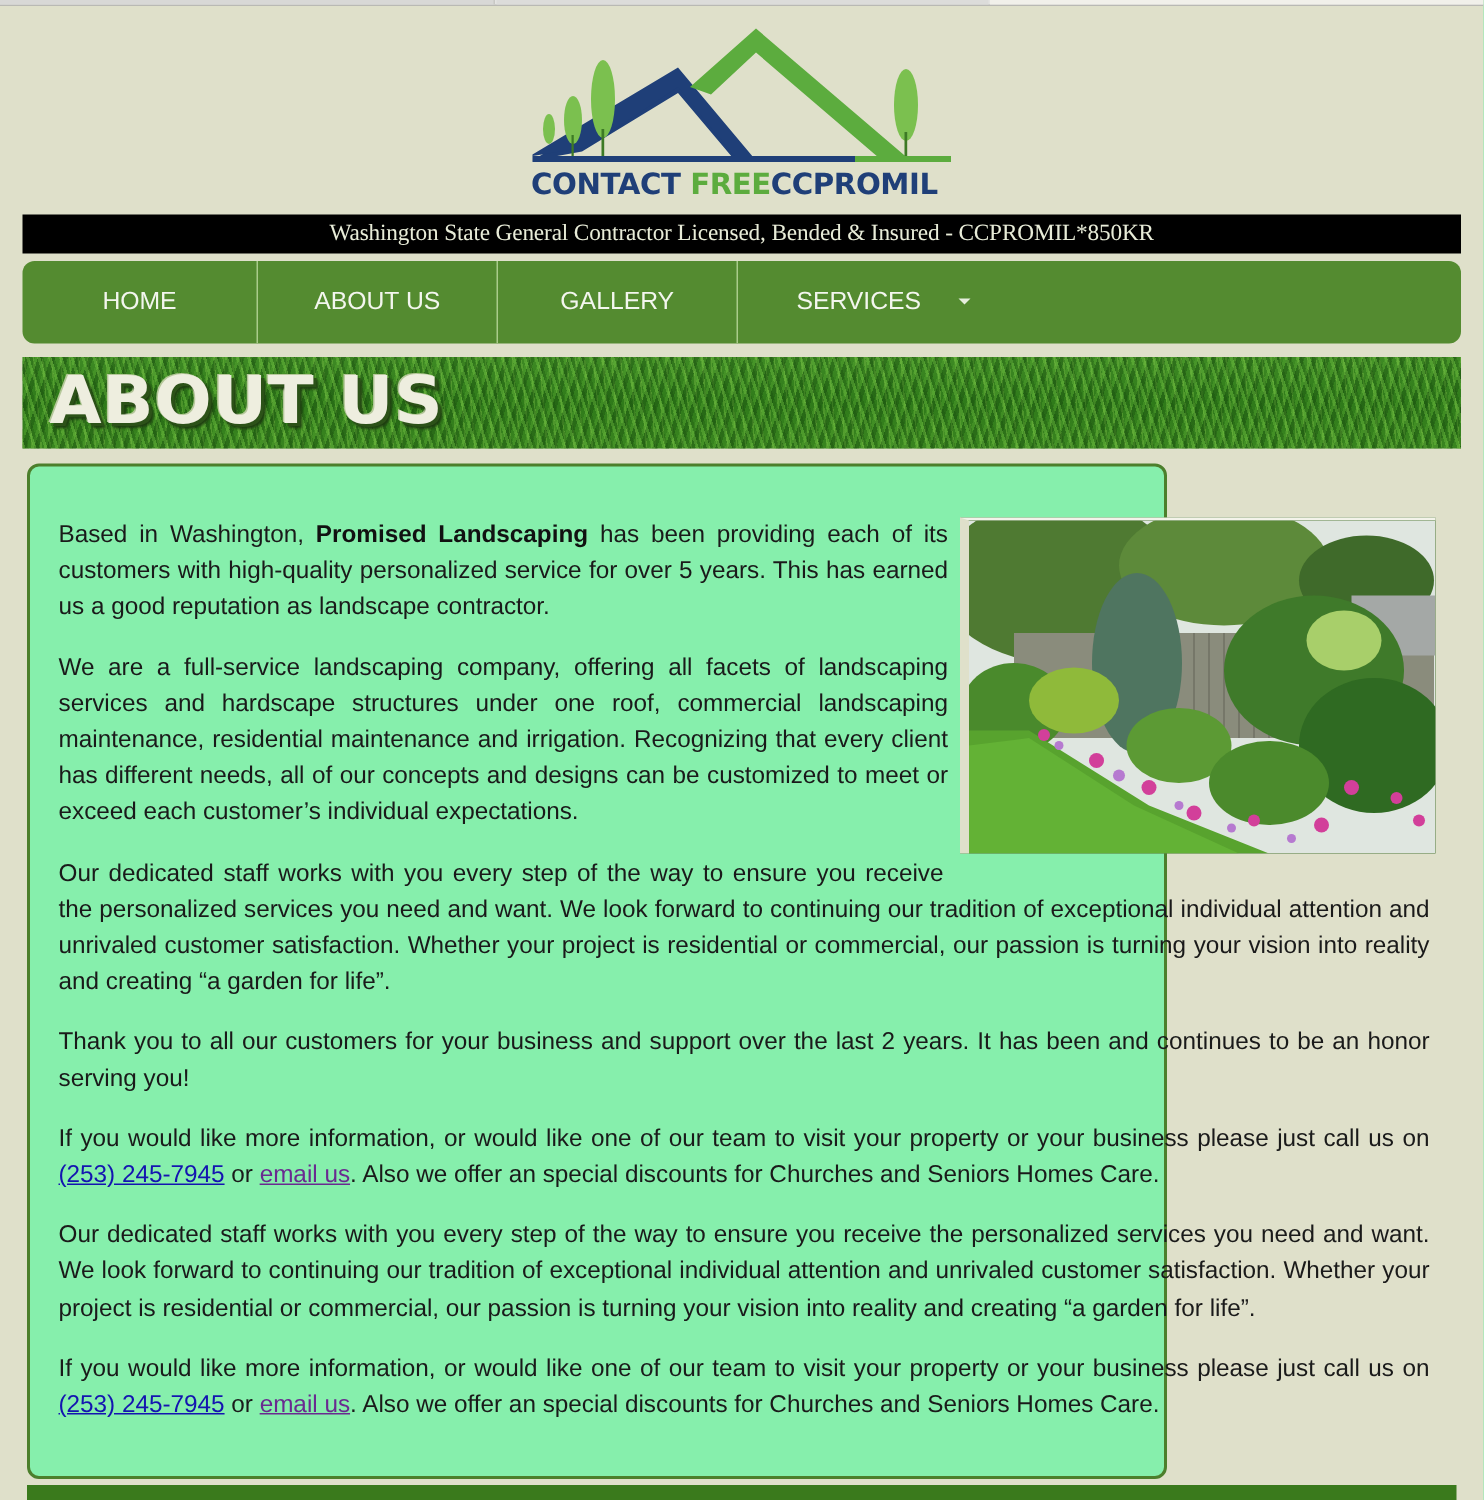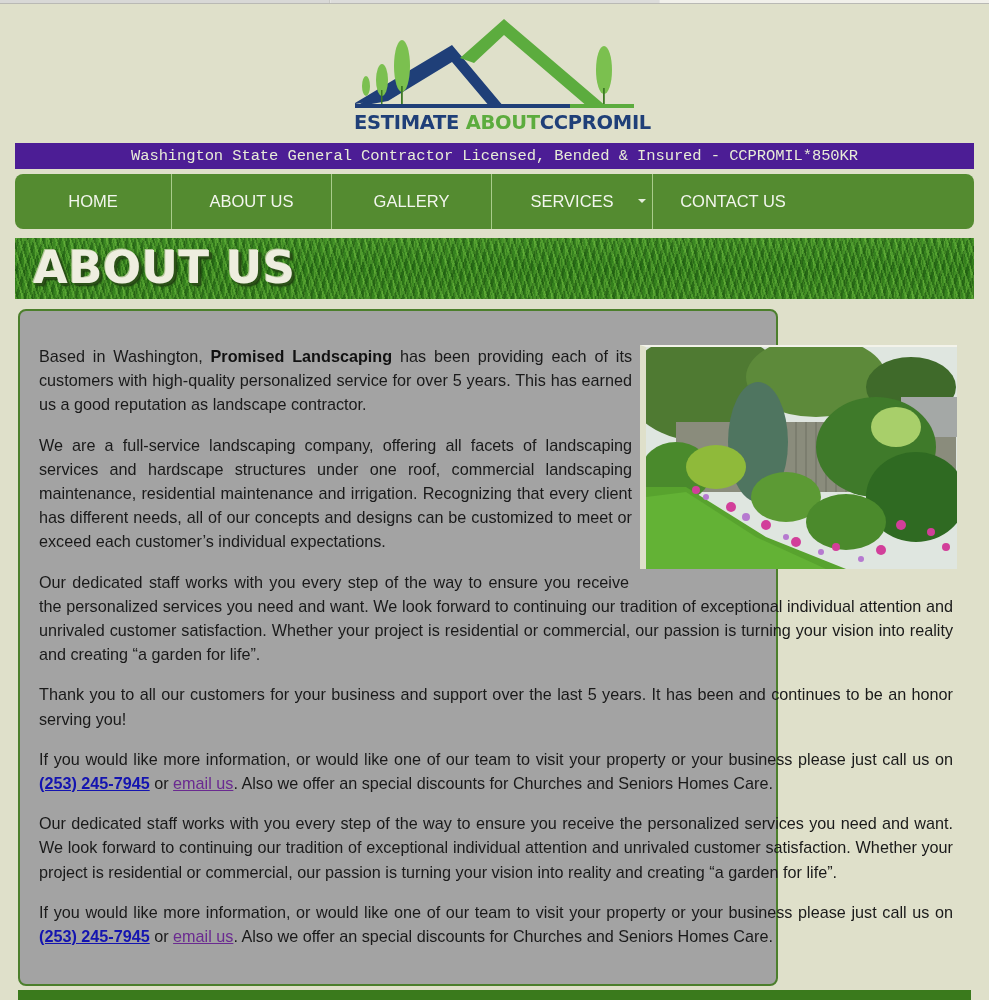--- a/index.html
+++ b/index.html
@@ -132,7 +132,7 @@
     </g>
     <rect x="251" y="70" width="1.8" height="16" fill="#3d7a25"></rect>
   </svg>
-  <div class="logo-text"><span>ESTIMATE </span><span class="land">ABOUT</span><span>CCPROMIL</span></div>
+  <div class="logo-text"><span>CONTACT </span><span class="land">ABOUT</span><span>CCPROMIL</span></div>
 </div>
 
 <div class="license-bar">Washington State General Contractor Licensed, Bended &amp; Insured - CCPROMIL*850KR</div>

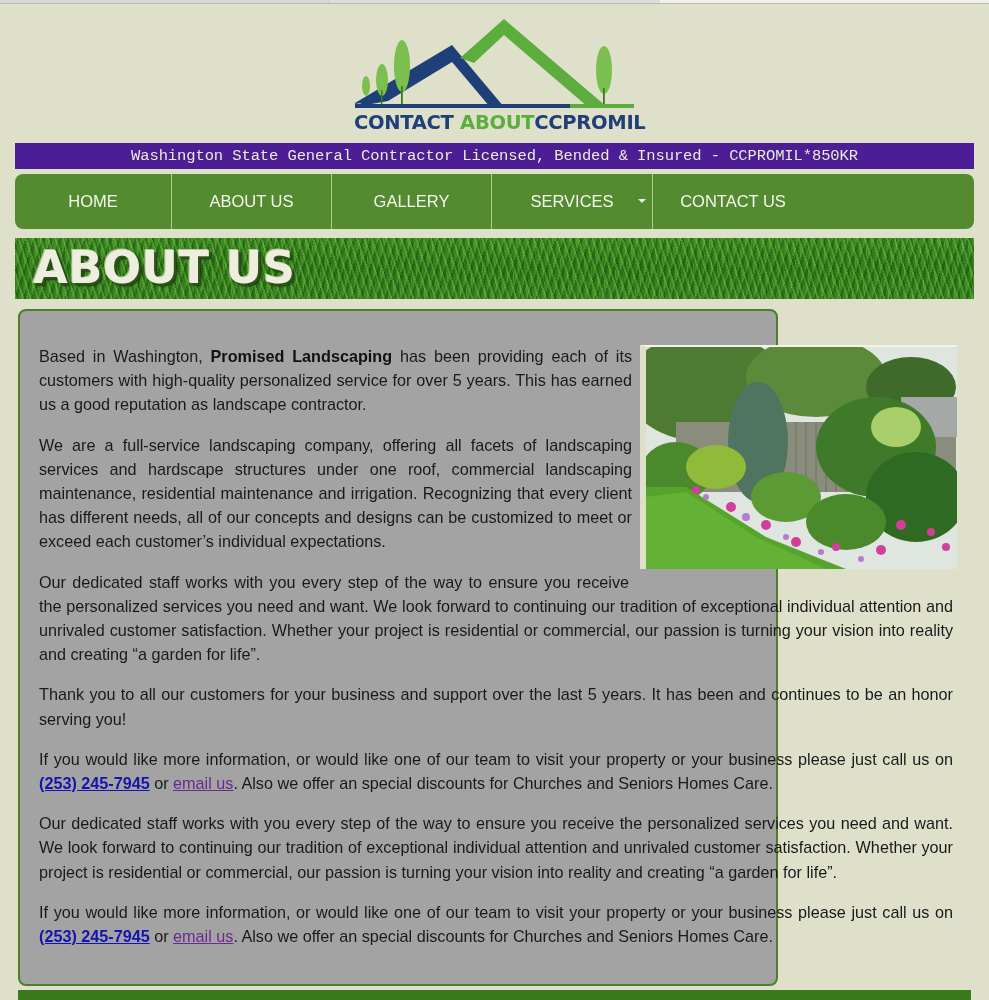--- a/index.html
+++ b/index.html
@@ -132,7 +132,7 @@
     </g>
     <rect x="251" y="70" width="1.8" height="16" fill="#3d7a25"></rect>
   </svg>
-  <div class="logo-text"><span>CONTACT </span><span class="land">ABOUT</span><span>CCPROMIL</span></div>
+  <div class="logo-text"><span>CONTACT </span><span class="land">FREE</span><span>CCPROMIL</span></div>
 </div>
 
 <div class="license-bar">Washington State General Contractor Licensed, Bended &amp; Insured - CCPROMIL*850KR</div>

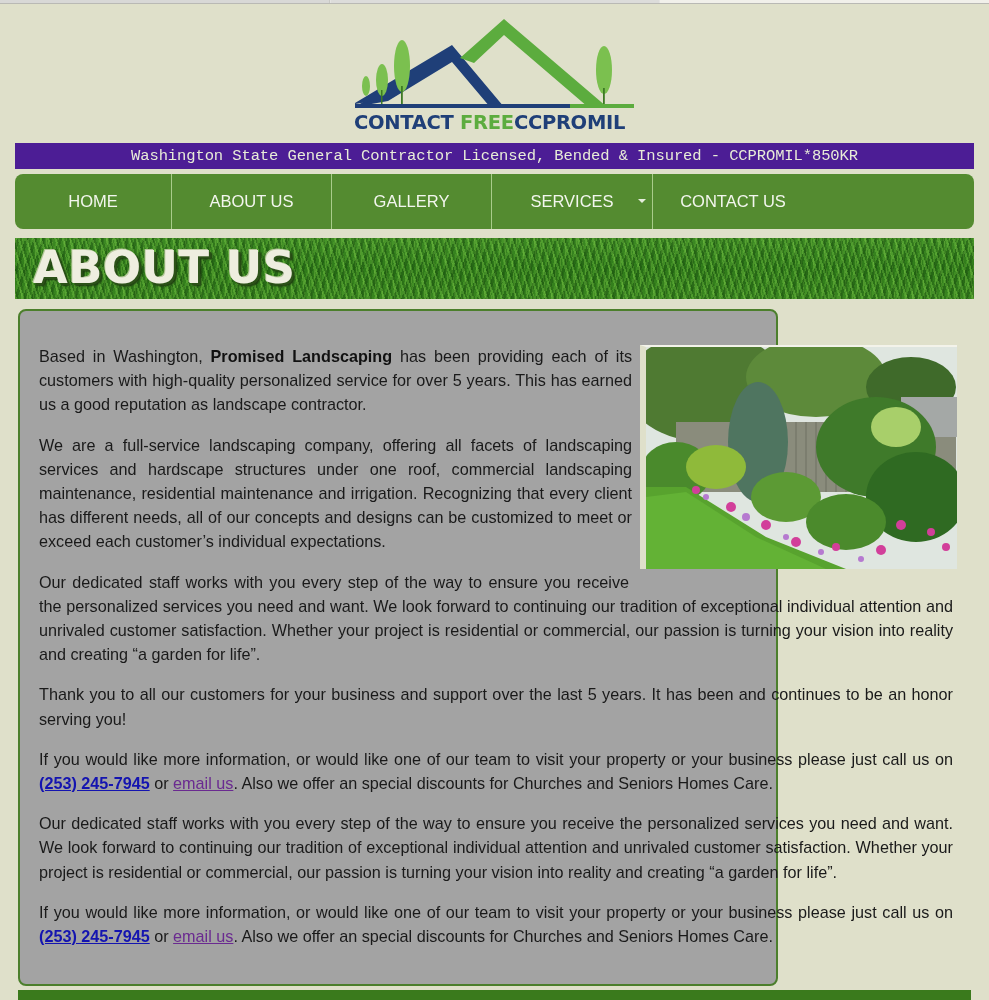--- a/index.html
+++ b/index.html
@@ -32,8 +32,8 @@
   
   .license-bar {
     position: absolute; left: 15px; top: 143px; width: 959px; height: 26px;
-    background: #4c1d95; color: #e8ecd8;
-    font-family: Liberation Mono, monospace; font-size: 15.5px;
+    background: #000000; color: #e8ecd8;
+    font-family: Liberation Serif, serif; font-size: 15.5px;
     text-align: center; line-height: 26px; letter-spacing: -0.1px;
   }
 

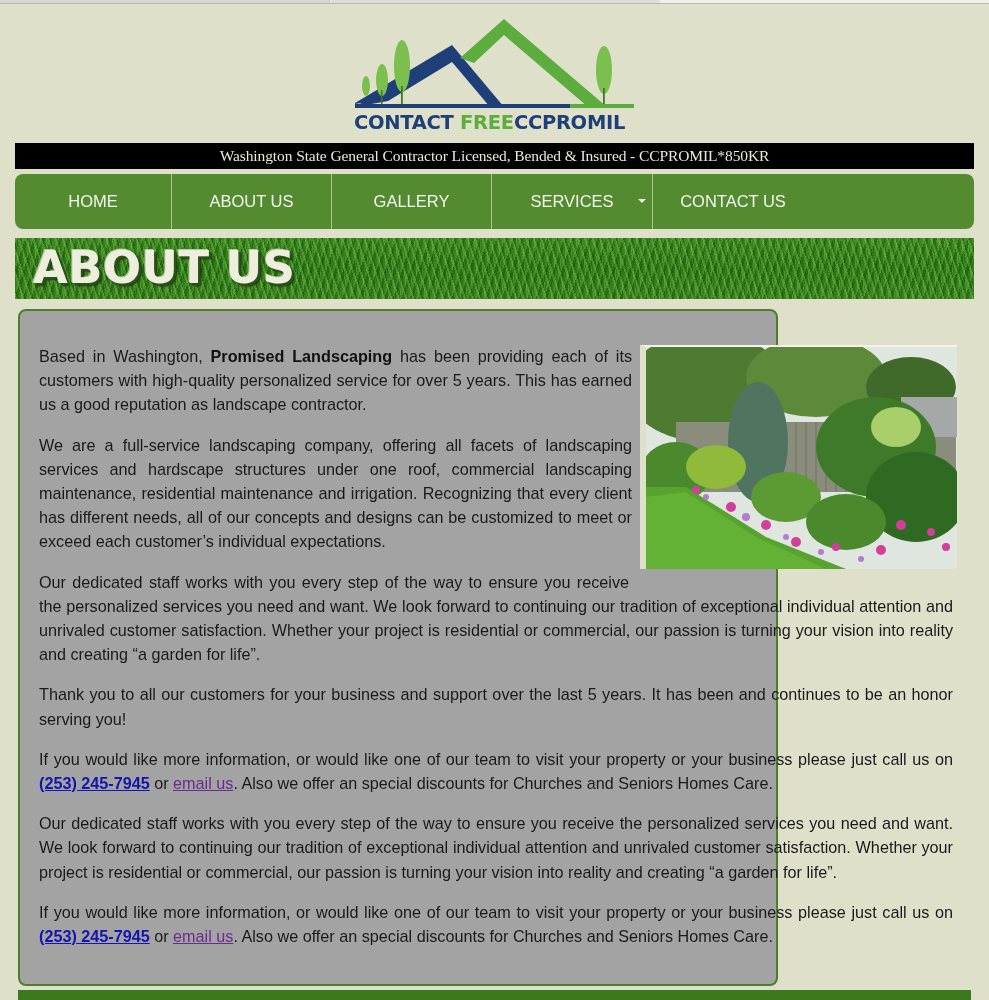--- a/index.html
+++ b/index.html
@@ -150,9 +150,6 @@
   <div class="nav-item" style="width:161px">
     <span>SERVICES</span>
     <span class="caret"></span>
-  </div>
-  <div class="nav-item" style="width:160px">
-    <span>CONTACT US</span>
   </div>
 </nav>
 

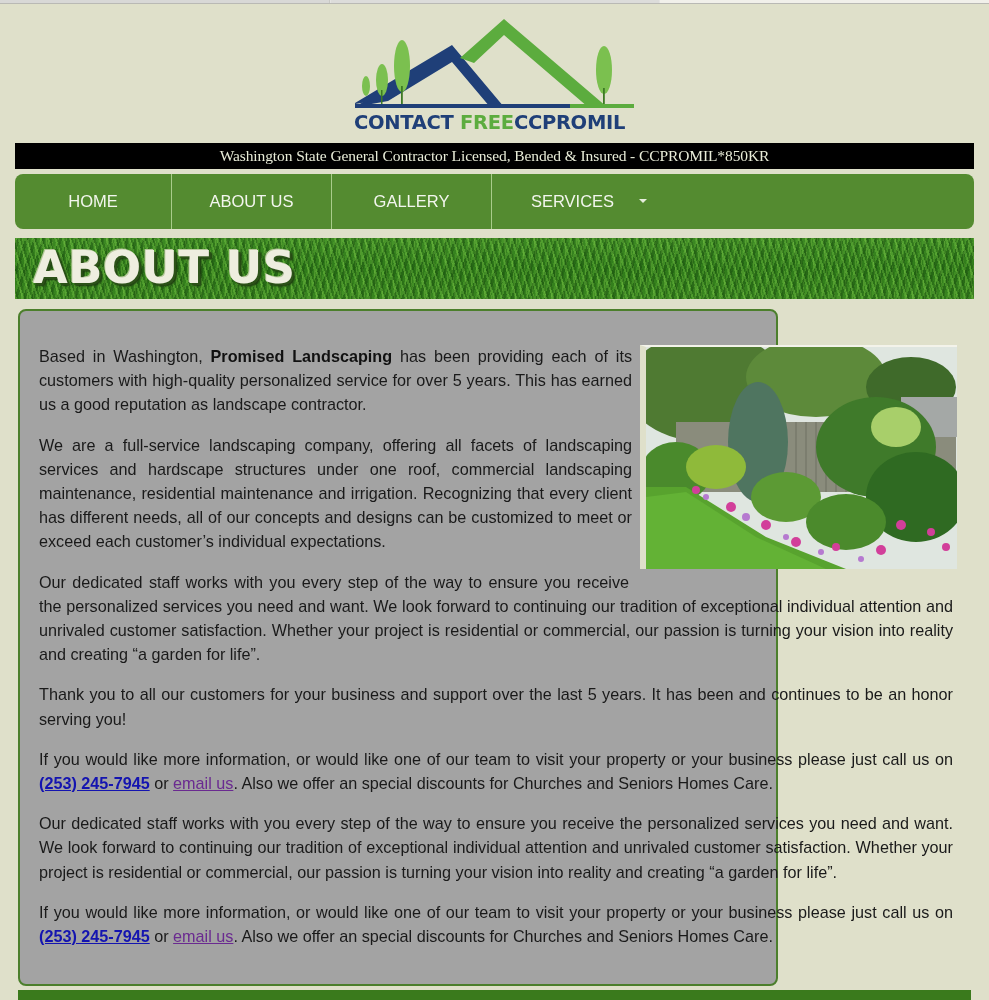--- a/index.html
+++ b/index.html
@@ -76,7 +76,7 @@
   
   .content {
     position: absolute; left: 18px; top: 309px; width: 760px; height: 677px;
-    background: #a3a3a3; border: 2px solid #4c7f2c; border-radius: 8px;
+    background: #86efac; border: 2px solid #4c7f2c; border-radius: 8px;
   }
   .content-inner {
     position: absolute; left: 19px; top: 33px; width: 914px;

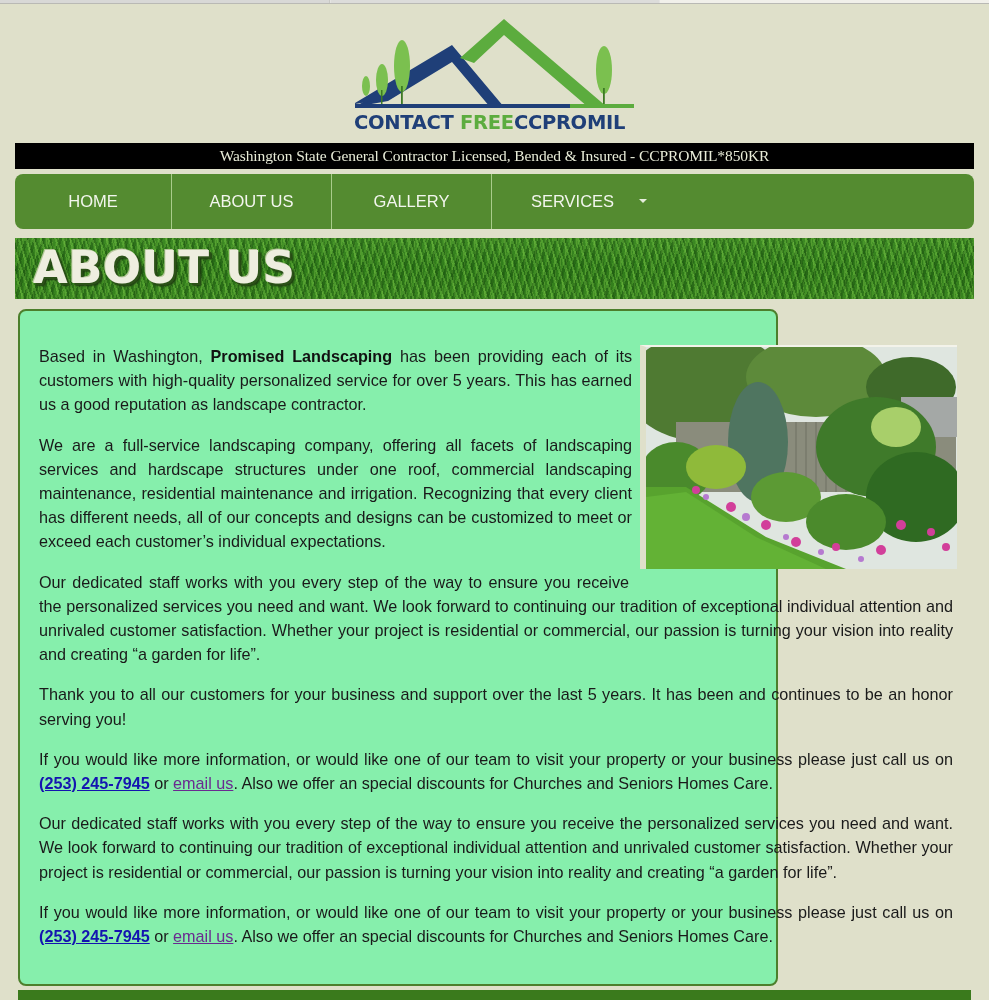--- a/index.html
+++ b/index.html
@@ -214,7 +214,7 @@
     <p><span>Based in Washington, </span><b>Promised Landscaping</b><span> has been providing each of its customers with high-quality personalized service for over 5 years. This has earned us a good reputation as landscape contractor.</span></p>
     <p>We are a full-service landscaping company, offering all facets of landscaping services and hardscape structures under one roof, commercial landscaping maintenance, residential maintenance and irrigation. Recognizing that every client has different needs, all of our concepts and designs can be customized to meet or exceed each customer’s individual expectations.</p>
     <p><span style="display:block; width:590px; text-align:justify; text-align-last:justify;">Our dedicated staff works with you every step of the way to ensure you receive</span><span>the personalized services you need and want. We look forward to continuing our tradition of exceptional individual attention and unrivaled customer satisfaction. Whether your project is residential or commercial, our passion is turning your vision into reality and creating “a garden for life”.</span></p>
-    <p>Thank you to all our customers for your business and support over the last 5 years. It has been and continues to be an honor serving you!</p>
+    <p>Thank you to all our customers for your business and support over the last 2 years. It has been and continues to be an honor serving you!</p>
     <p><span>If you would like more information, or would like one of our team to visit your property or your business please just call us on </span><a href="#" class="phone">(253) 245-7945</a><span> or </span><a href="#" class="email">email us</a><span>. Also we offer an special discounts for Churches and Seniors Homes Care.</span></p>
     <p>Our dedicated staff works with you every step of the way to ensure you receive the personalized services you need and want. We look forward to continuing our tradition of exceptional individual attention and unrivaled customer satisfaction. Whether your project is residential or commercial, our passion is turning your vision into reality and creating “a garden for life”.</p>
     <p><span>If you would like more information, or would like one of our team to visit your property or your business please just call us on </span><a href="#" class="phone">(253) 245-7945</a><span> or </span><a href="#" class="email">email us</a><span>. Also we offer an special discounts for Churches and Seniors Homes Care.</span></p>

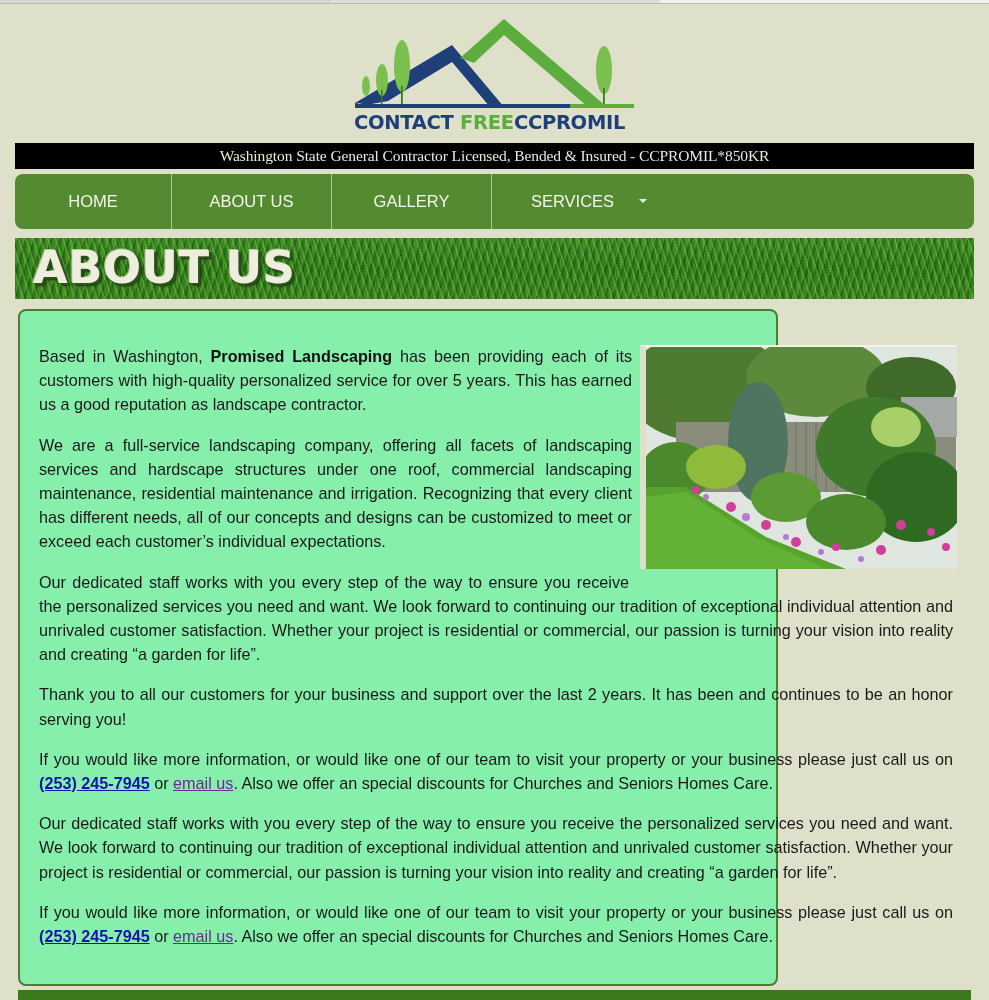--- a/index.html
+++ b/index.html
@@ -90,7 +90,7 @@
     position: relative; overflow: hidden; background: #3d6a2a;
   }
   .photo svg { display: block; }
-  a.phone { color: #1414b0; font-weight: bold; text-decoration: underline; }
+  a.phone { color: #1414b0; font-weight: normal; text-decoration: underline; }
   a.email { color: #6a2a90; }
 
   

